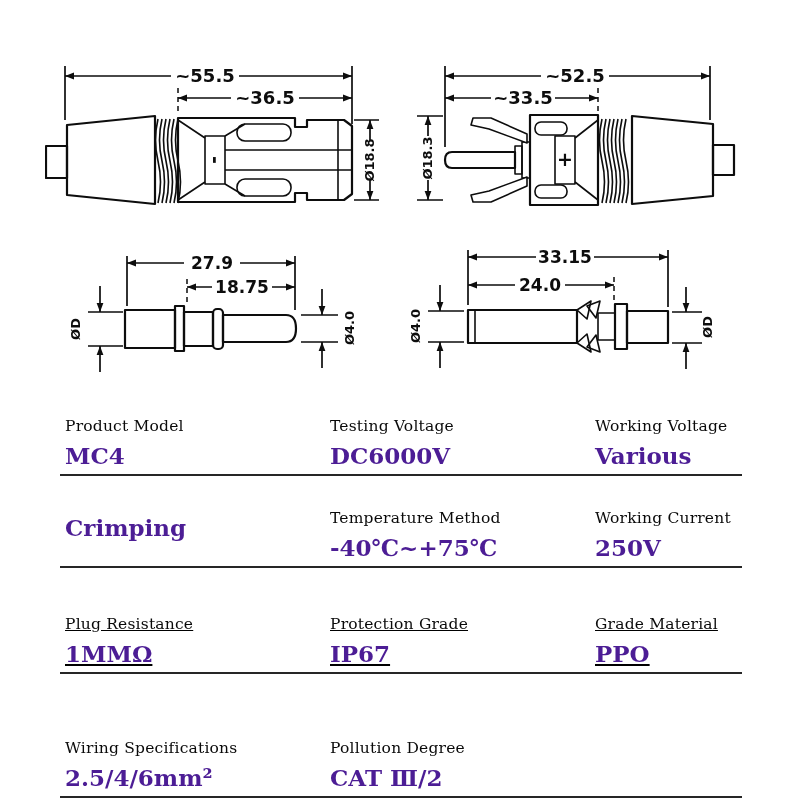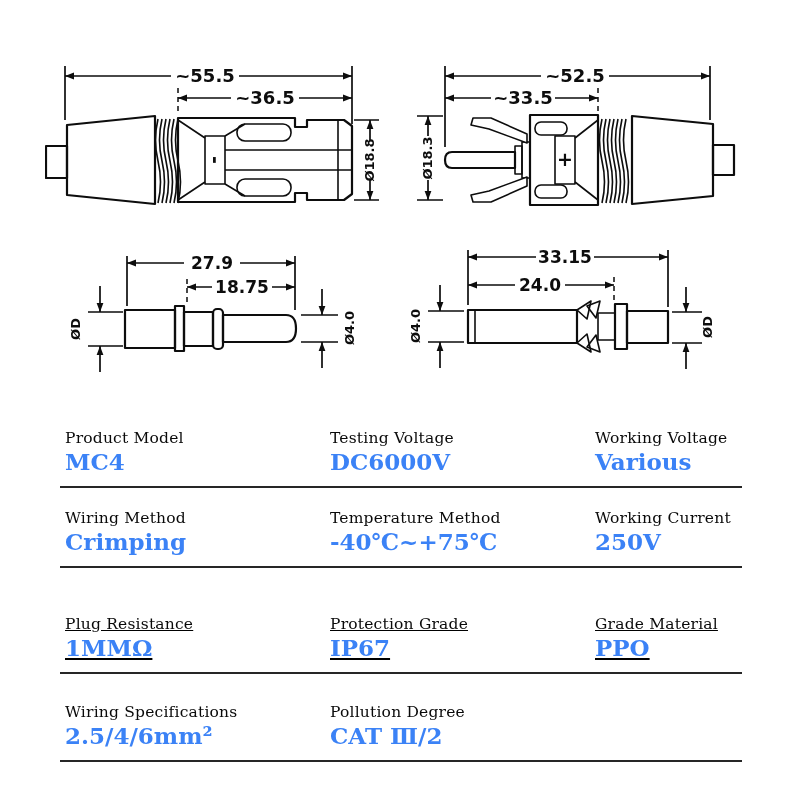--- a/index.html
+++ b/index.html
@@ -235,7 +235,7 @@
     <rect class="part" x="227" y="66" width="41" height="32"></rect>
   </svg>
 
-  <div class="spec-row" style="top:418px;">
+  <div class="spec-row" style="top:406px;">
     <div class="spec-cell">
       <div class="spec-label">Product Model</div>
       <div class="spec-value">MC4</div>

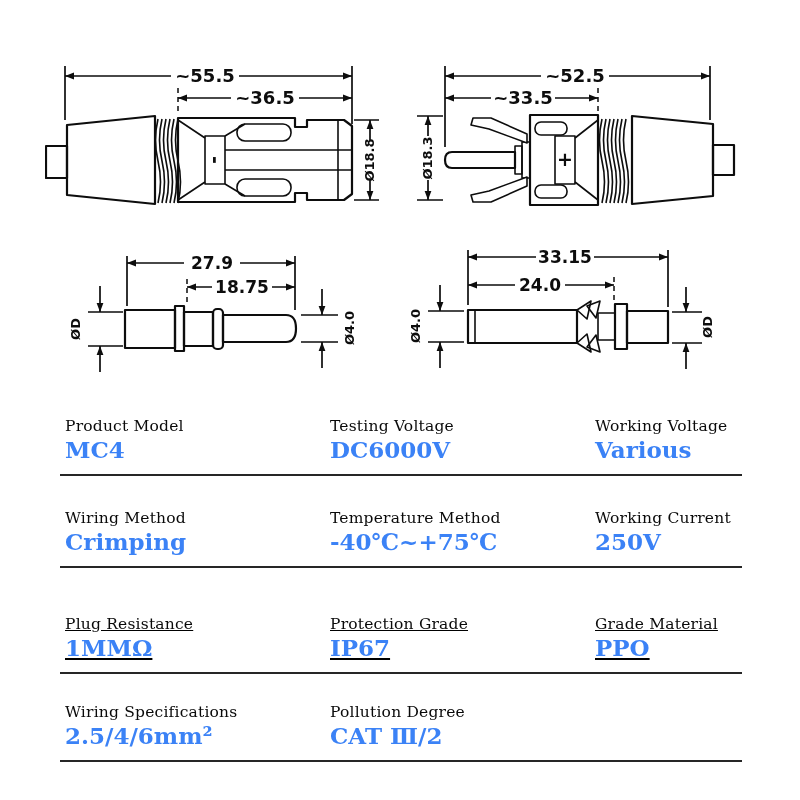--- a/index.html
+++ b/index.html
@@ -23,7 +23,7 @@
             padding-top:10px;}
   .spec-cell{padding-left:5px;}
   .spec-label{font-size:15.5px;line-height:20px;color:#0a0a0a;letter-spacing:.2px;}
-  .spec-value{font-size:23px;line-height:28px;font-weight:600;color:#3b82f6;
+  .spec-value{font-size:23px;line-height:28px;font-weight:600;color:#4c1d95;margin-top:6px;
               font-family:"DejaVu Serif","DejaVu Sans",serif;}
 </style>
 </head>

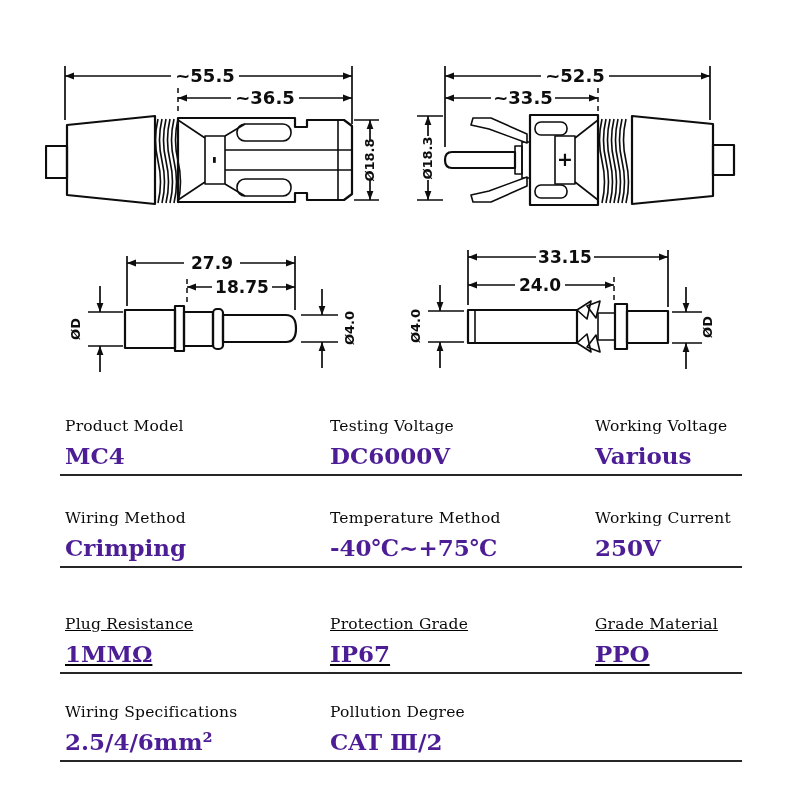--- a/index.html
+++ b/index.html
@@ -252,7 +252,6 @@
 
   <div class="spec-row" style="top:498px;">
     <div class="spec-cell">
-      <div class="spec-label">Wiring Method</div>
       <div class="spec-value">Crimping</div>
     </div>
     <div class="spec-cell">

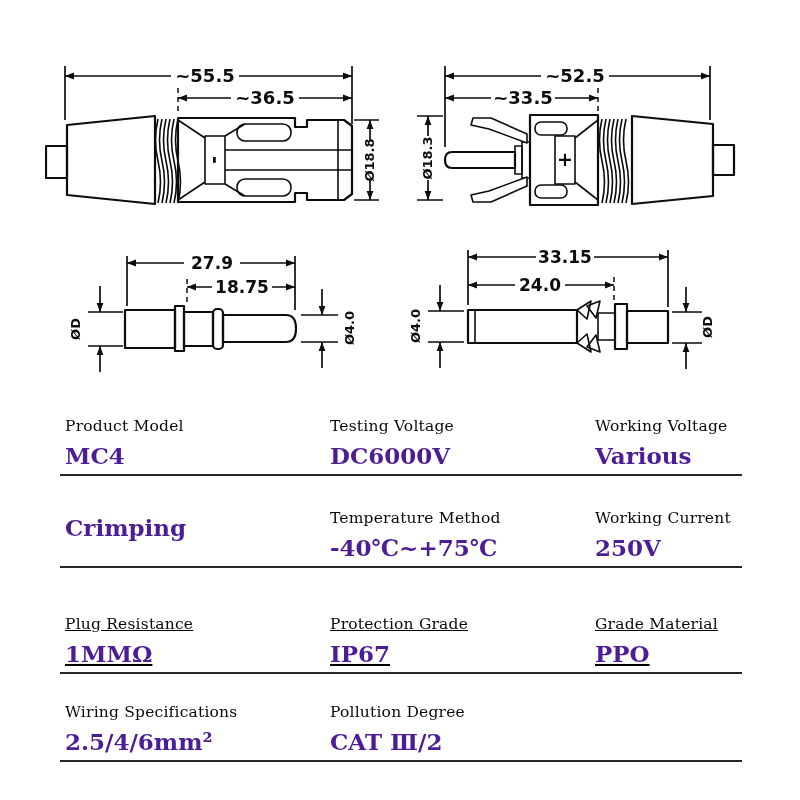--- a/index.html
+++ b/index.html
@@ -279,7 +279,7 @@
     </div>
   </div>
 
-  <div class="spec-row" style="top:692px;">
+  <div class="spec-row" style="top:728px;">
     <div class="spec-cell">
       <div class="spec-label">Wiring Specifications</div>
       <div class="spec-value">2.5/4/6mm²</div>

